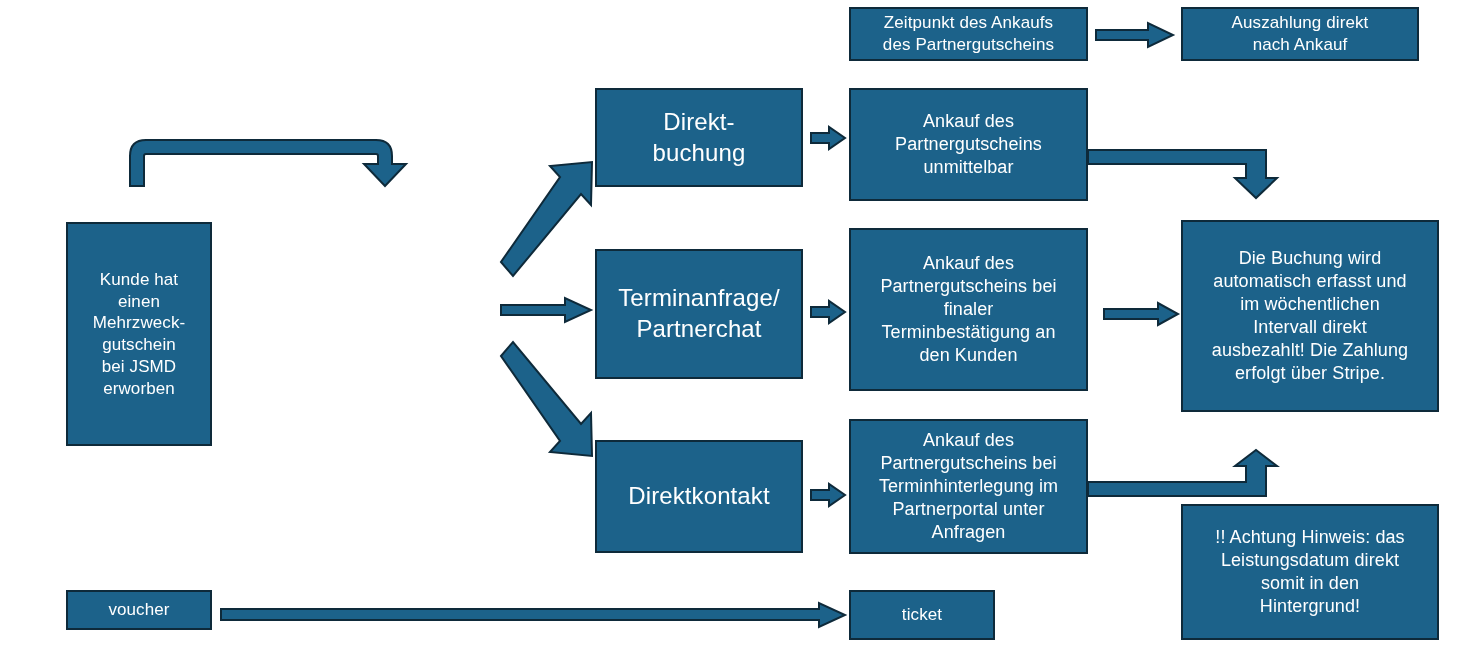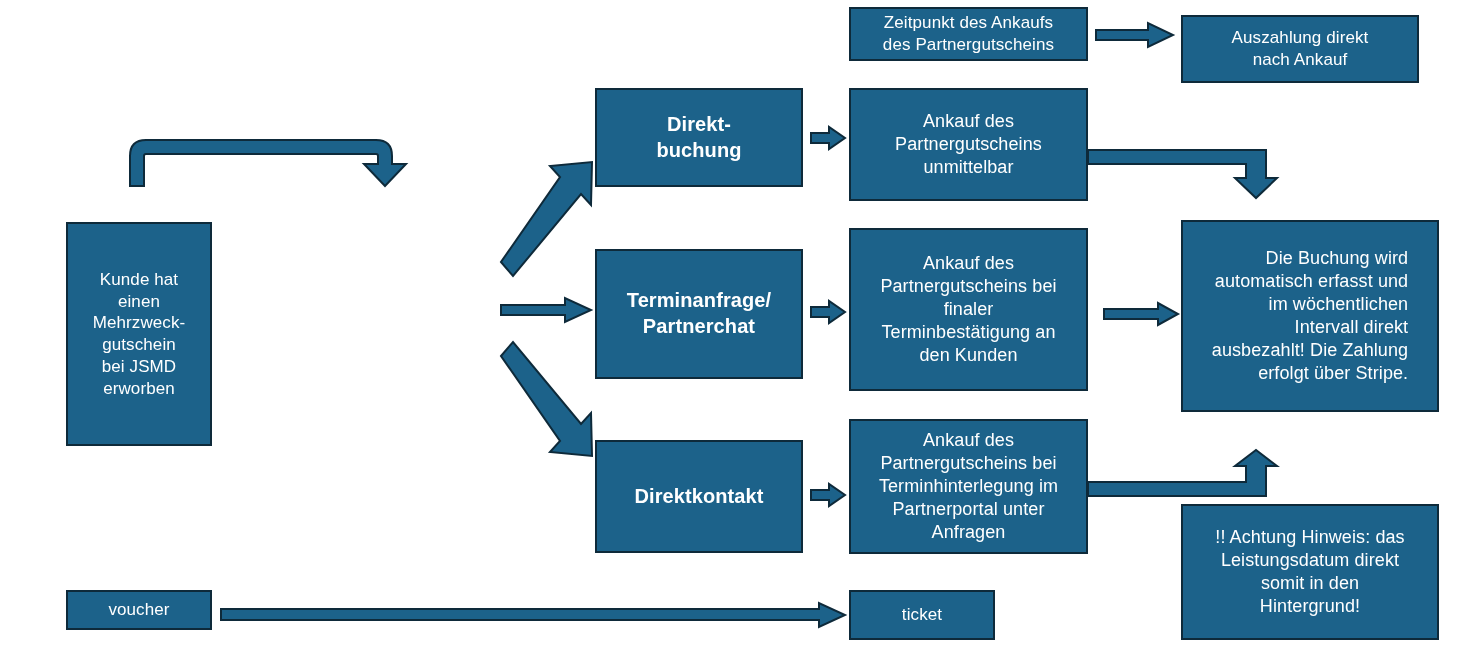--- a/index.html
+++ b/index.html
@@ -59,7 +59,7 @@
     <polygon class="arrow-shape" points="0,8 52,8 52,1 77,13 52,25 52,18 0,18"></polygon>
   </svg>
 
-  <div class="node sm" style="left:1181px; top:7px; width:238px; height:68px;margin-top:8px;">Auszahlung direkt
+  <div class="node sm" style="left:1181px; top:7px; width:238px; height:54px;">Auszahlung direkt
 nach Ankauf</div>
 
   <svg class="arrow-svg" style="left:128px; top:138px; width:280px; height:50px;" viewBox="0 0 280 50">

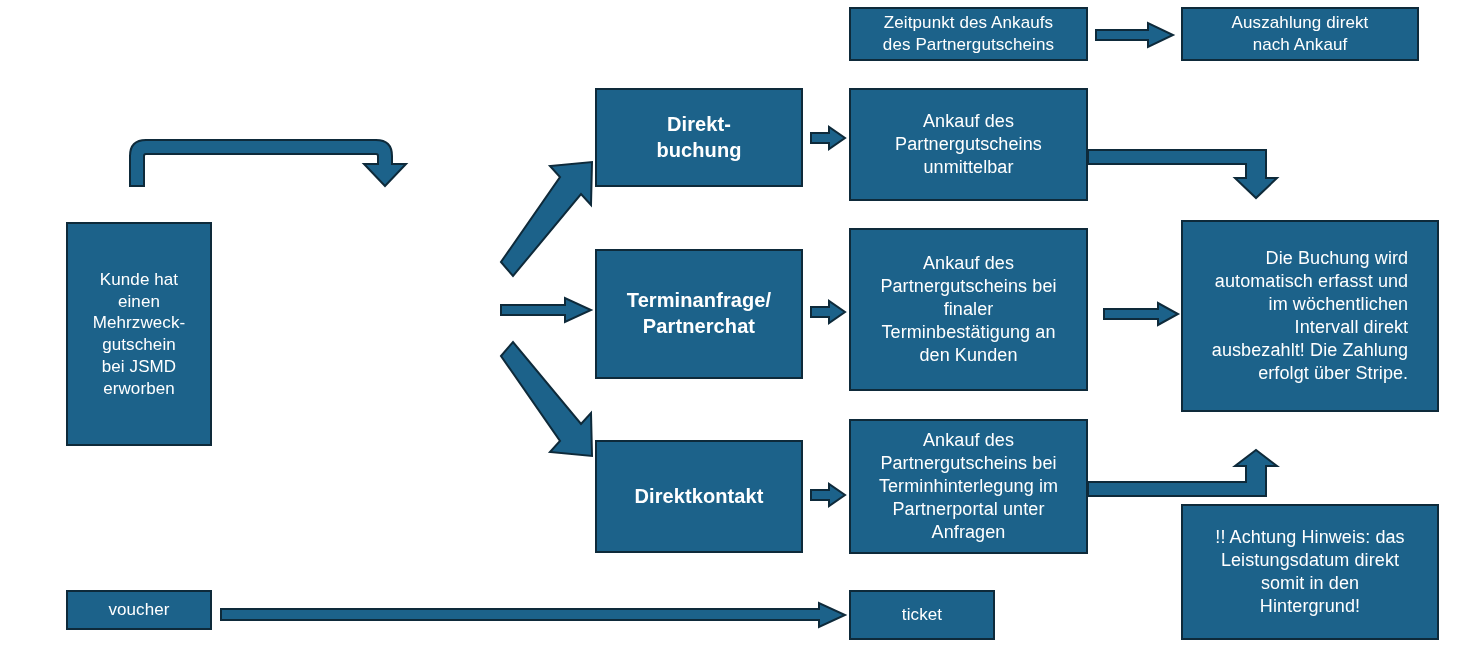--- a/index.html
+++ b/index.html
@@ -34,7 +34,7 @@
   }
   .node.sm { font-size: 17px; }
   .node.md { font-size: 18px; }
-  .node.lg { font-size: 20px; font-weight: bold; }
+  .node.lg { font-size: 24px; }
   .arrow-svg {
     position: absolute;
     overflow: visible;

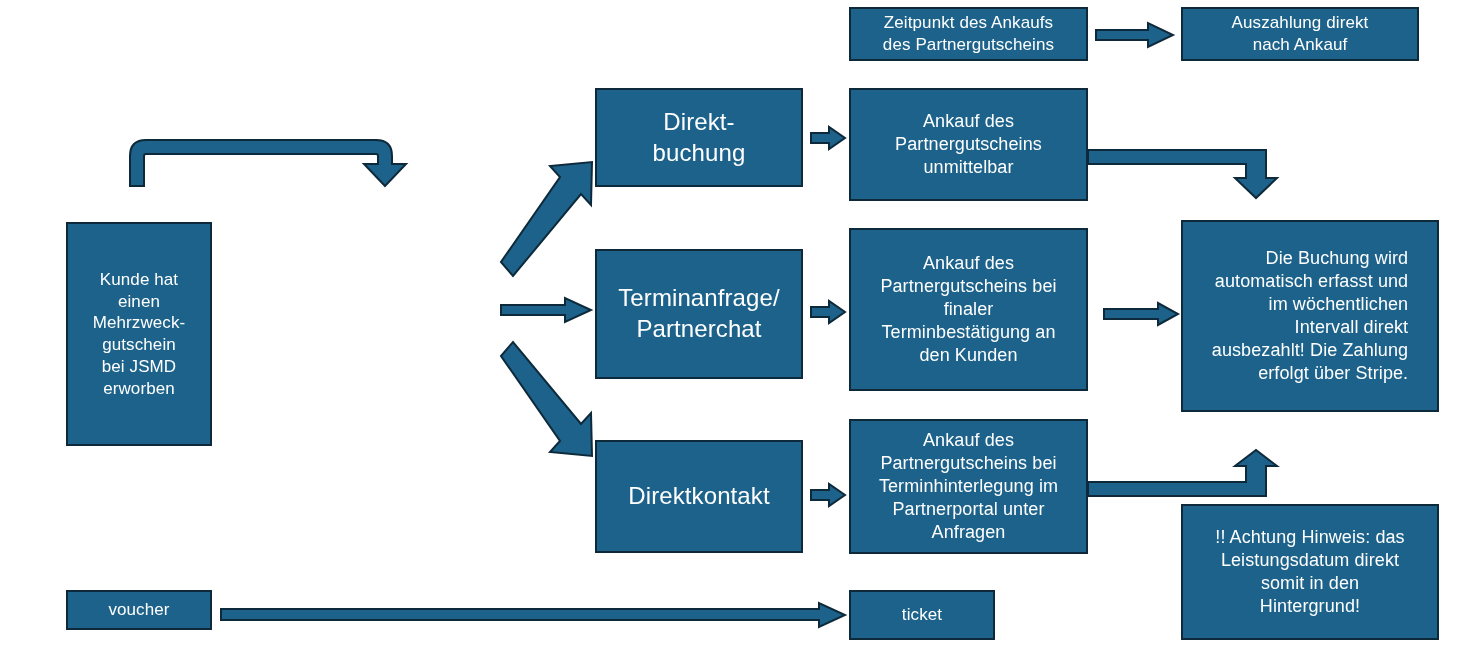--- a/index.html
+++ b/index.html
@@ -134,7 +134,7 @@
     <polygon class="arrow-shape" points="0,32 158,32 158,16 147,16 168,0 189,16 178,16 178,46 0,46"></polygon>
   </svg>
 
-  <div class="node md" style="left:1181px; top:220px; width:258px; height:192px;text-align:right;">Die Buchung wird
+  <div class="node md" style="left:1181px; top:220px; width:258px; height:192px;">Die Buchung wird
 automatisch erfasst und
 im wöchentlichen
 Intervall direkt

